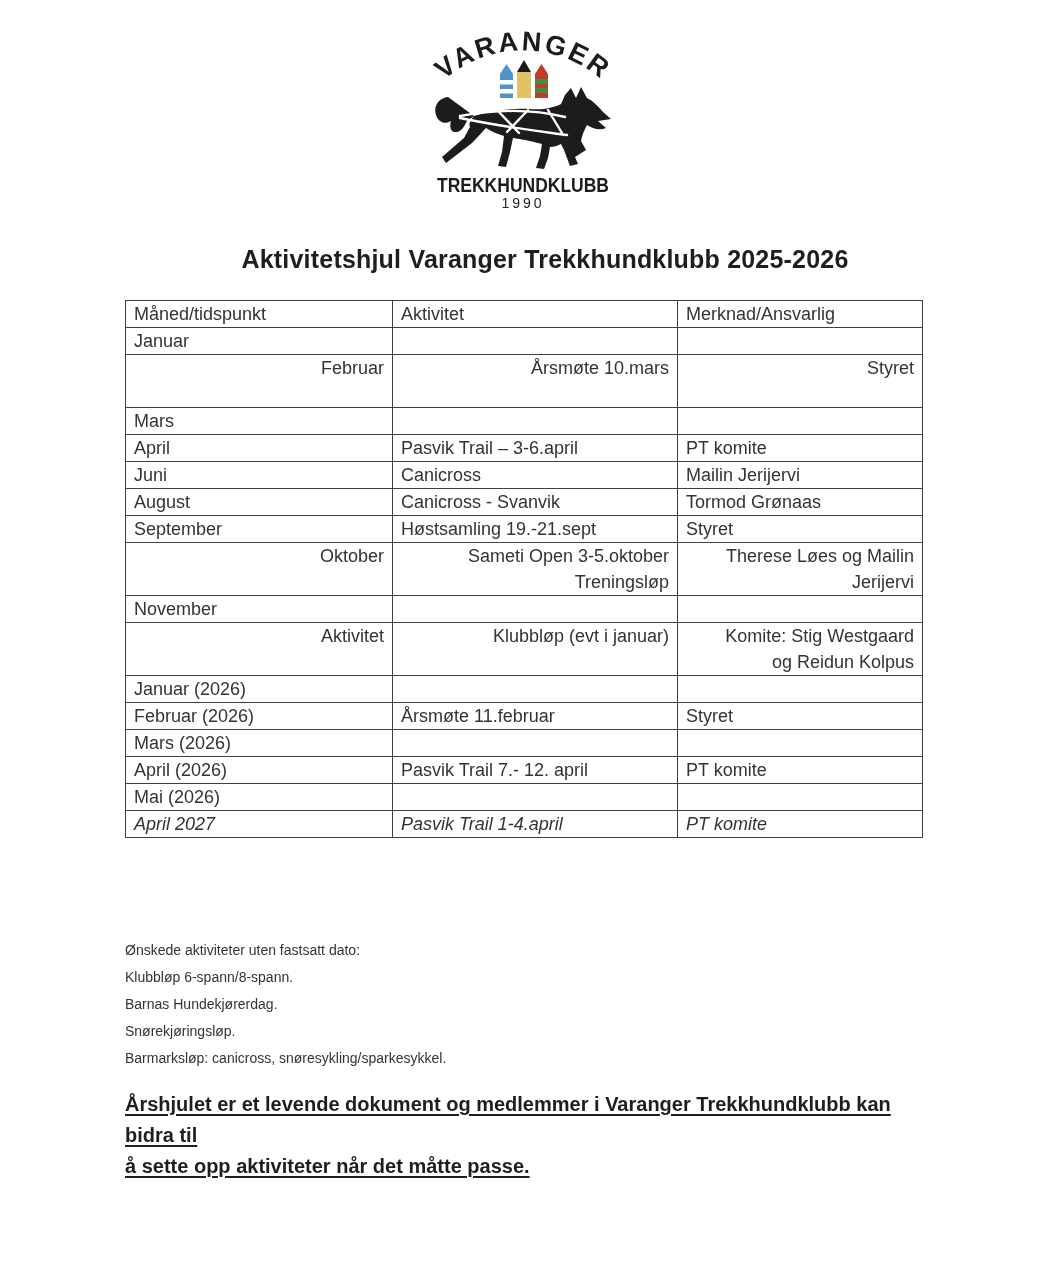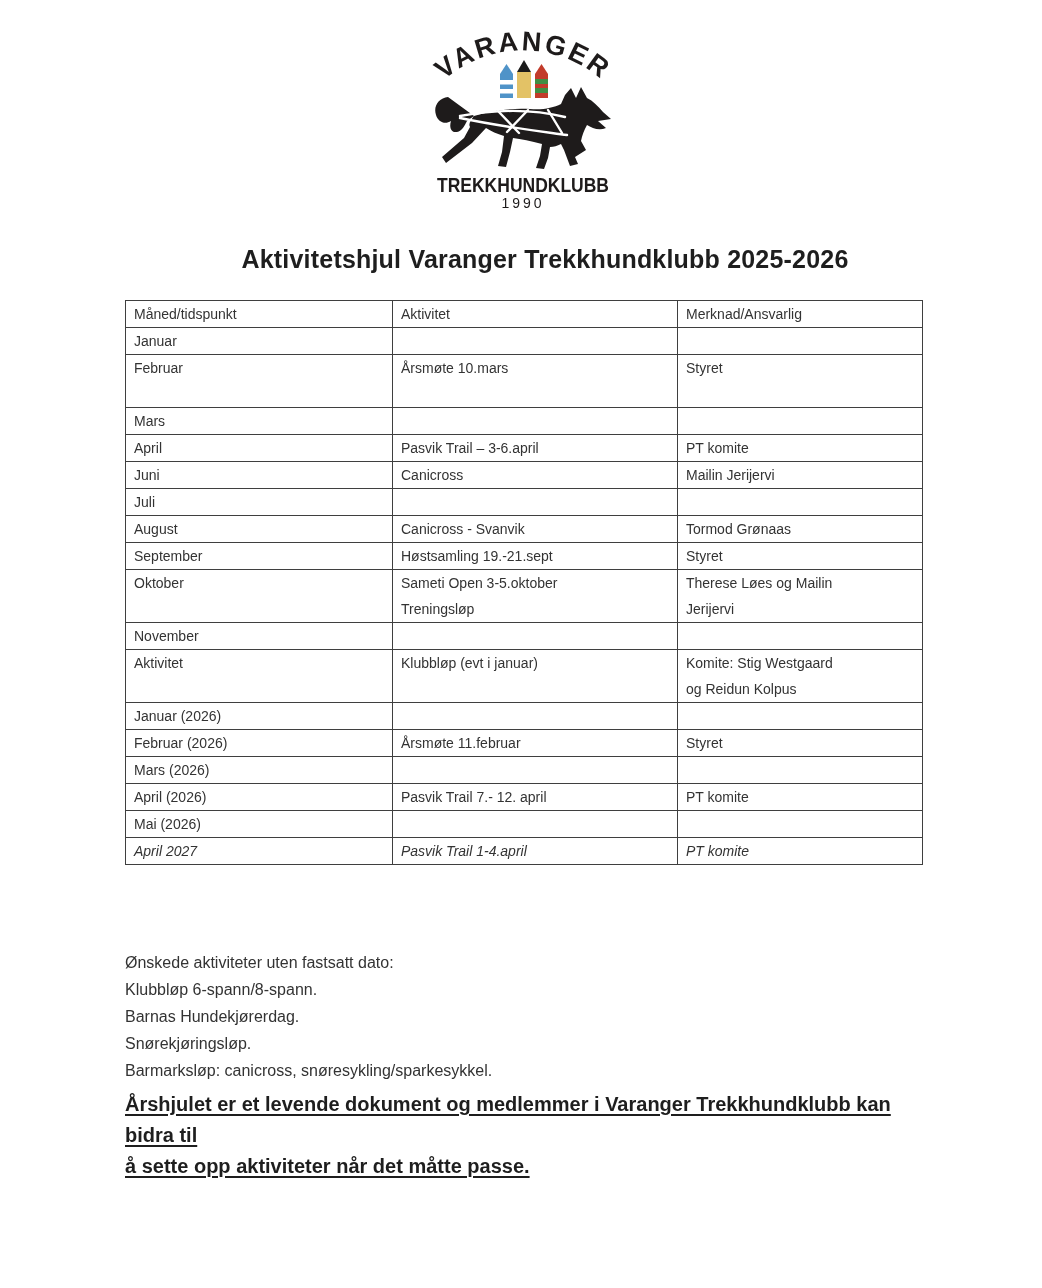--- a/index.html
+++ b/index.html
@@ -45,7 +45,7 @@
     width: 797px;
     border-collapse: collapse;
     table-layout: fixed;
-    font-size: 14px;
+    font-size: 18px;
     color: #333333;
   }
   table.activity-table th,

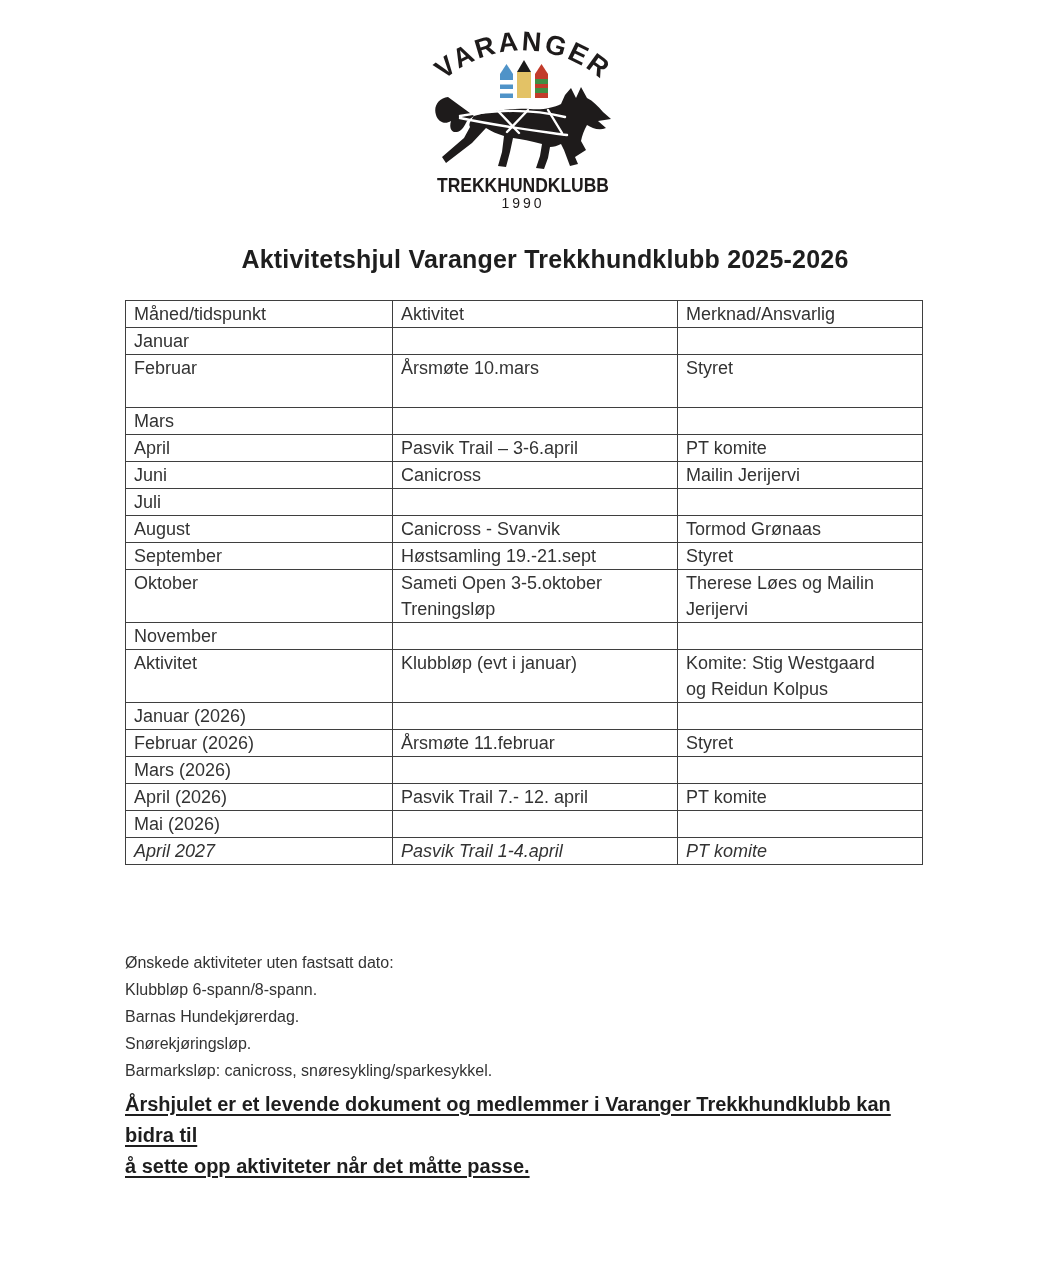--- a/index.html
+++ b/index.html
@@ -60,7 +60,7 @@
     white-space: pre-line;
     overflow: hidden;
   }
-  tr.tall td { height: 53px; }
+  tr.tall td { height: 53px; text-align: right; }
   tr.italic-row td { font-style: italic; }
 
   

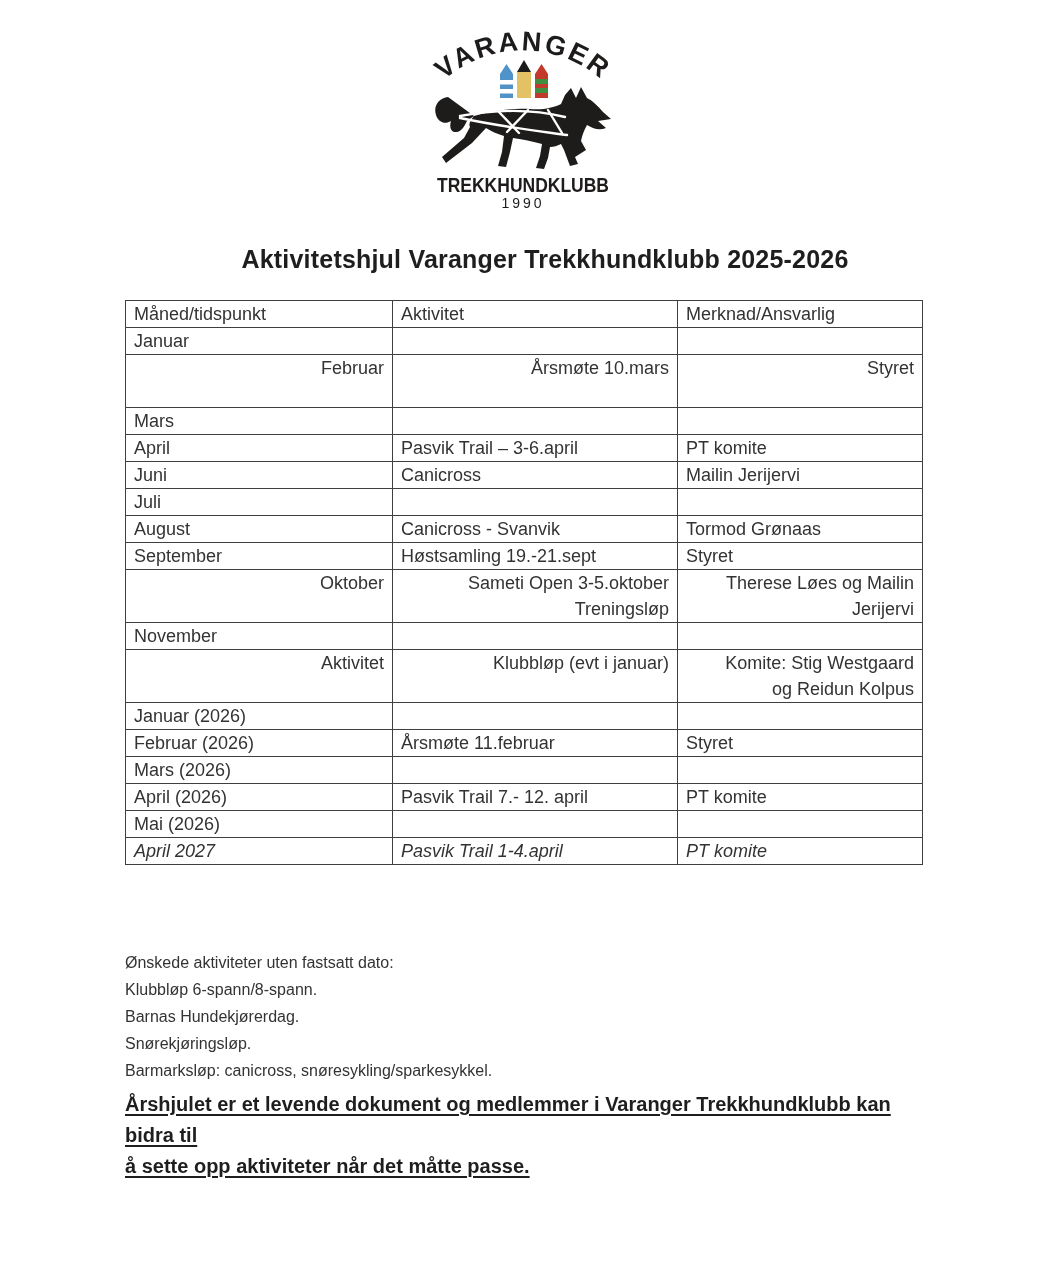--- a/index.html
+++ b/index.html
@@ -196,11 +196,6 @@
       <td>Mailin Jerijervi</td>
     </tr>
     <tr>
-      <td>Juli</td>
-      <td></td>
-      <td></td>
-    </tr>
-    <tr>
       <td>August</td>
       <td>Canicross - Svanvik</td>
       <td>Tormod Grønaas</td>

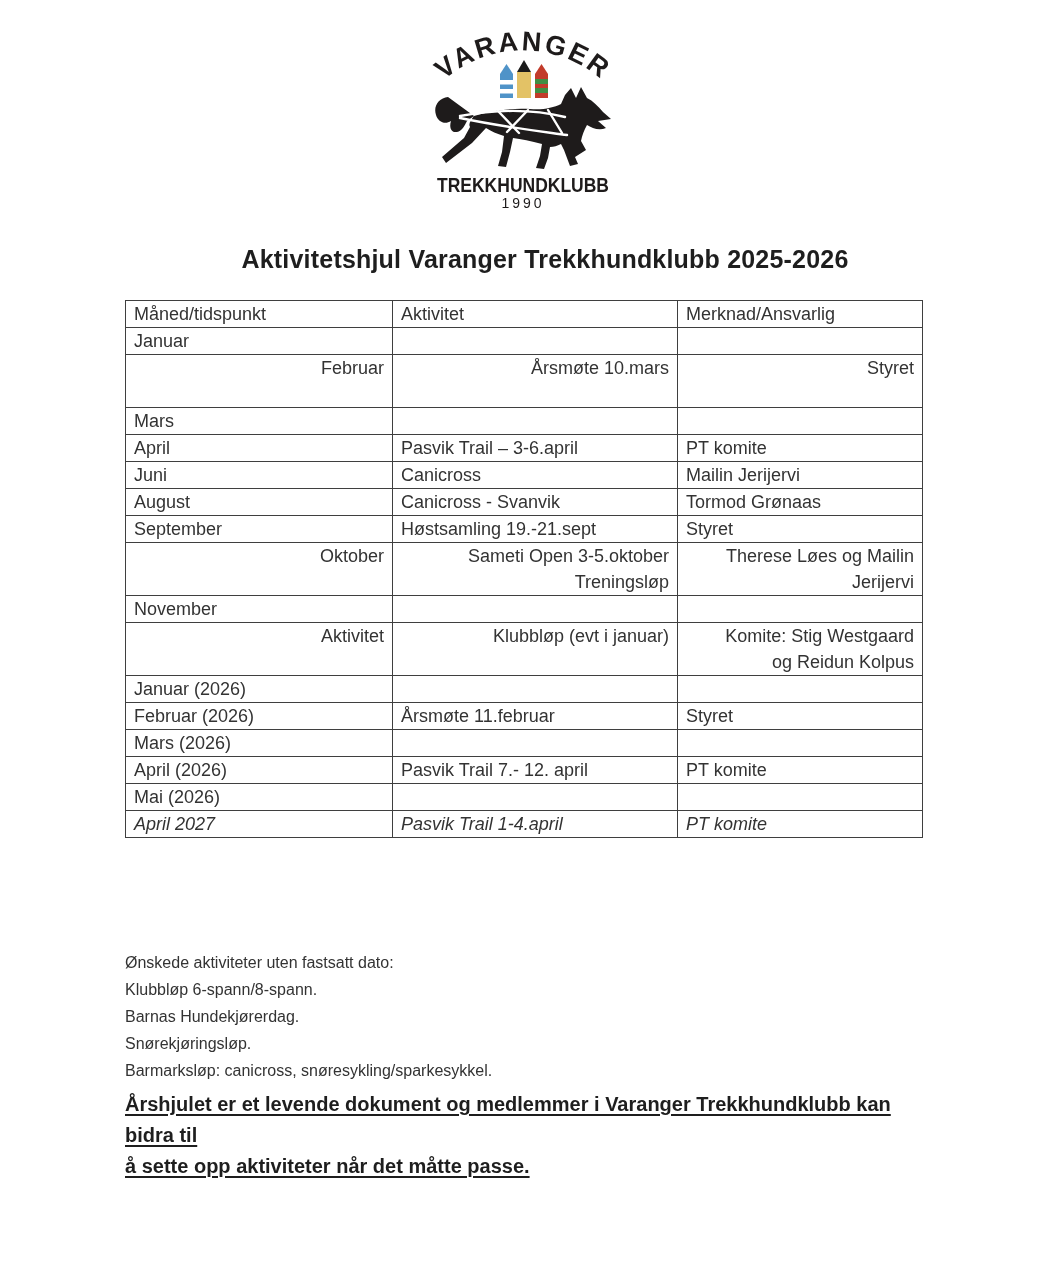--- a/index.html
+++ b/index.html
@@ -69,10 +69,9 @@
     top: 937px;
     left: 125px;
     width: 800px;
-    font-size: 16px;
+    font-size: 14px;
     line-height: 27px;
     color: #333333;
-    margin-top: 12px;
   }
   .footer-note {
     position: absolute;

